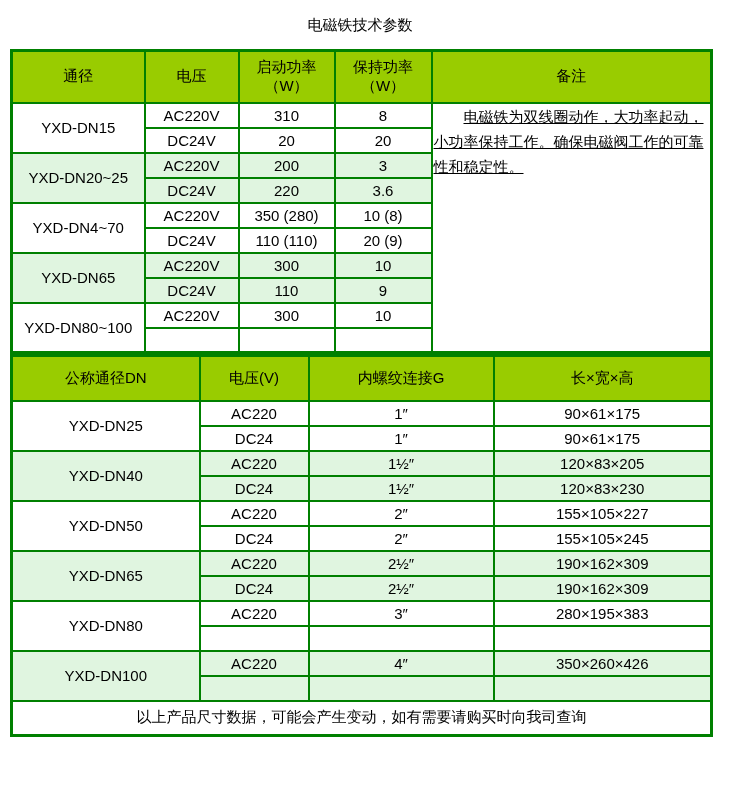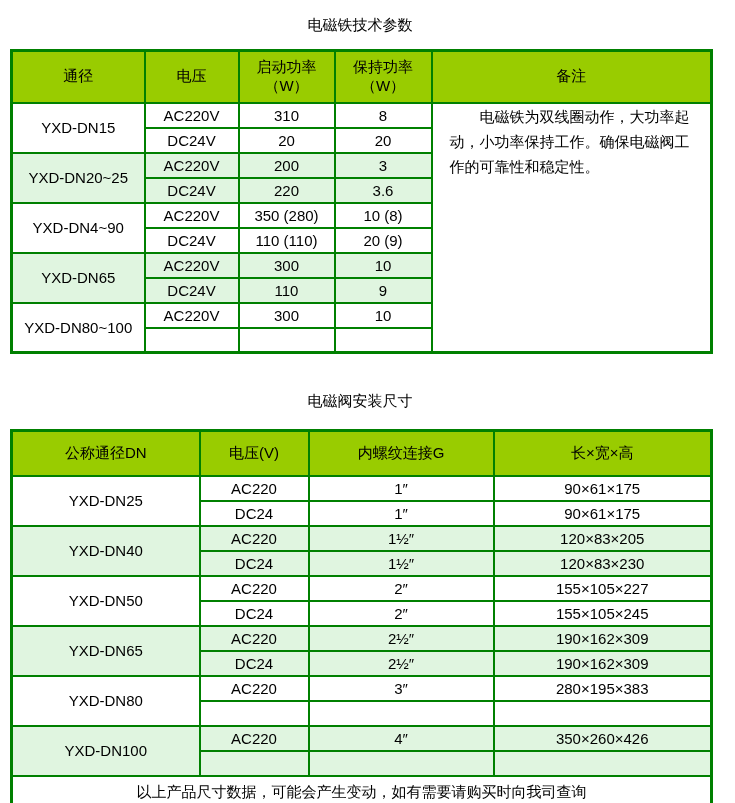--- a/index.html
+++ b/index.html
@@ -56,7 +56,8 @@
     text-align: left;
     text-indent: 2em;
     line-height: 25px;
-    padding: 0 17px;
+    padding: 0 1px;
+    text-decoration: underline;
   }
   tr.footer-row { height: 35px; font-family: Liberation Mono, monospace; }
 </style>

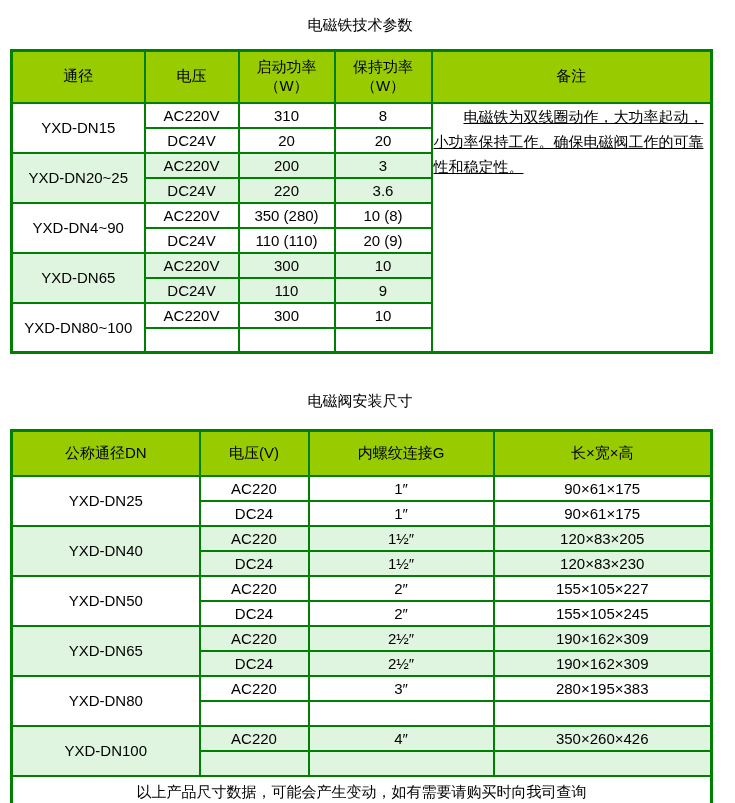--- a/index.html
+++ b/index.html
@@ -112,7 +112,7 @@
         <td class="stripe">3.6</td>
       </tr>
       <tr>
-        <td rowspan="2">YXD-DN4~90</td>
+        <td rowspan="2">YXD-DN4~70</td>
         <td>AC220V</td>
         <td>350 (280)</td>
         <td>10 (8)</td>

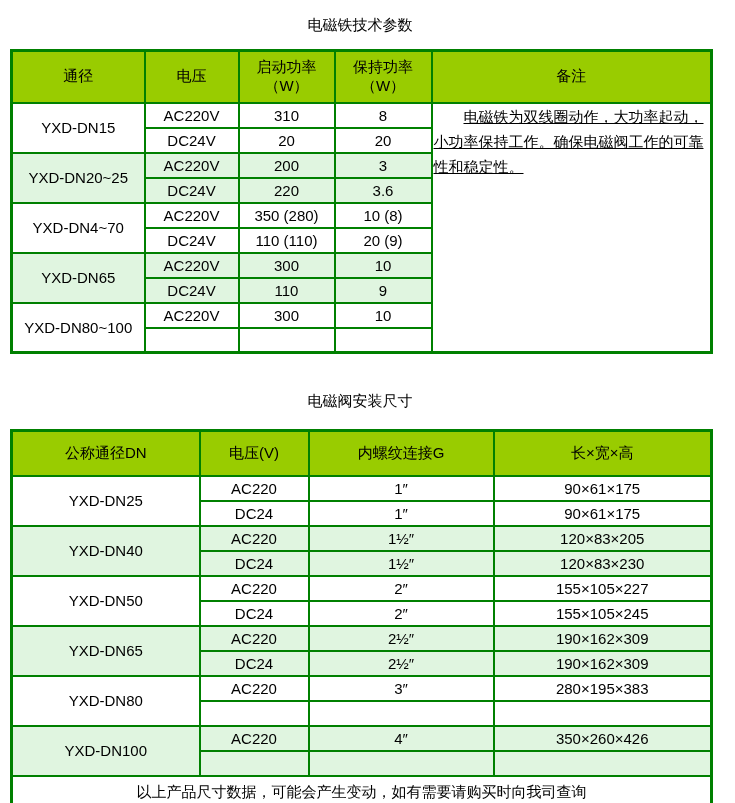--- a/index.html
+++ b/index.html
@@ -147,7 +147,6 @@
     </tbody>
   </table>
 
-  <div class="tbl-title second">电磁阀安装尺寸</div>
 
   <table class="t2">
     <colgroup>

